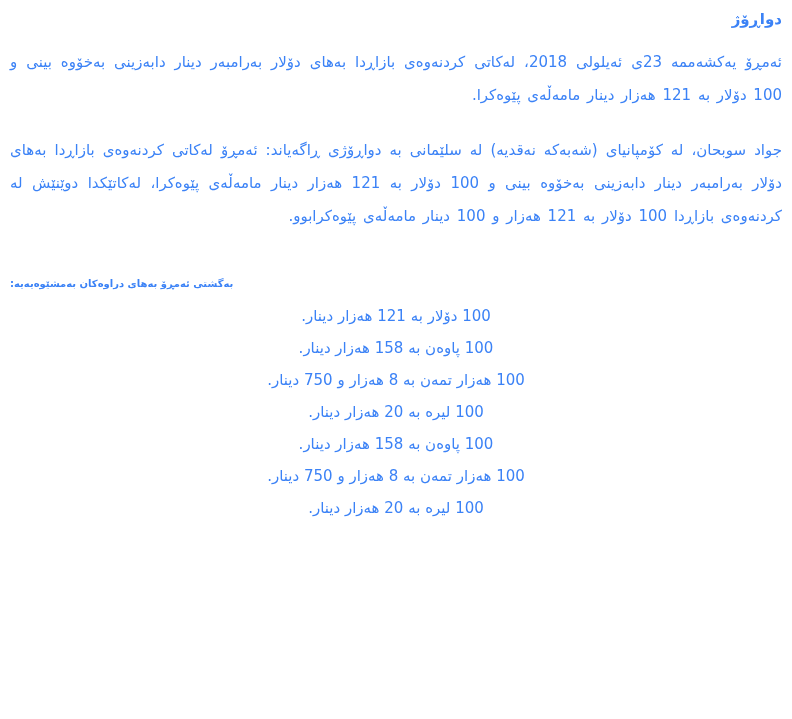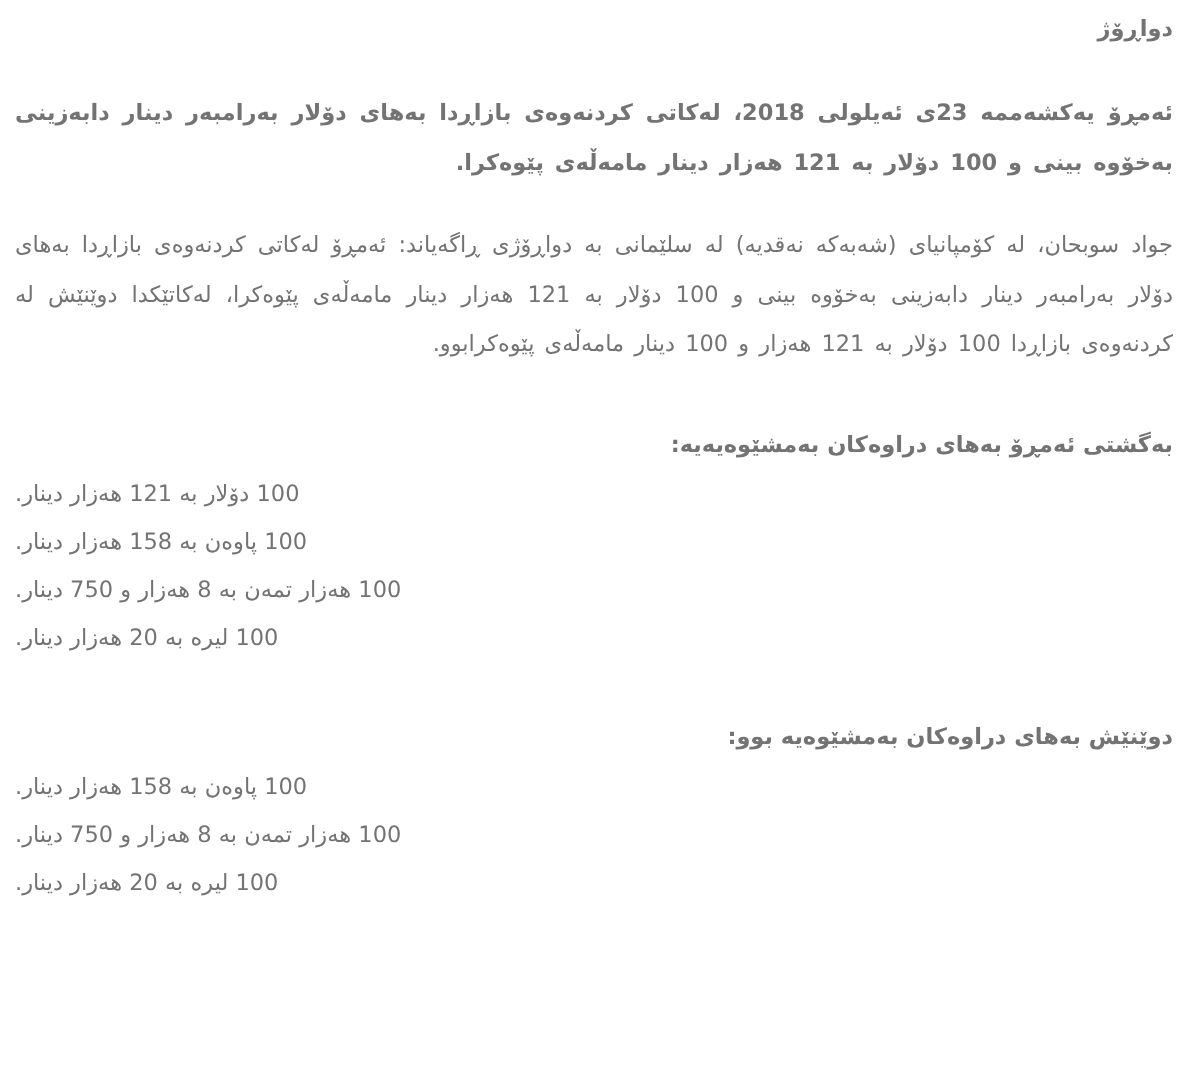--- a/index.html
+++ b/index.html
@@ -16,7 +16,7 @@
     direction: rtl;
     unicode-bidi: embed;
     font-family: "DejaVu Sans", sans-serif;
-    color: #737373;
+    color: #3b82f6;
     font-size: 15px;
     padding: 6px 10px 0 10px;
     box-sizing: border-box;

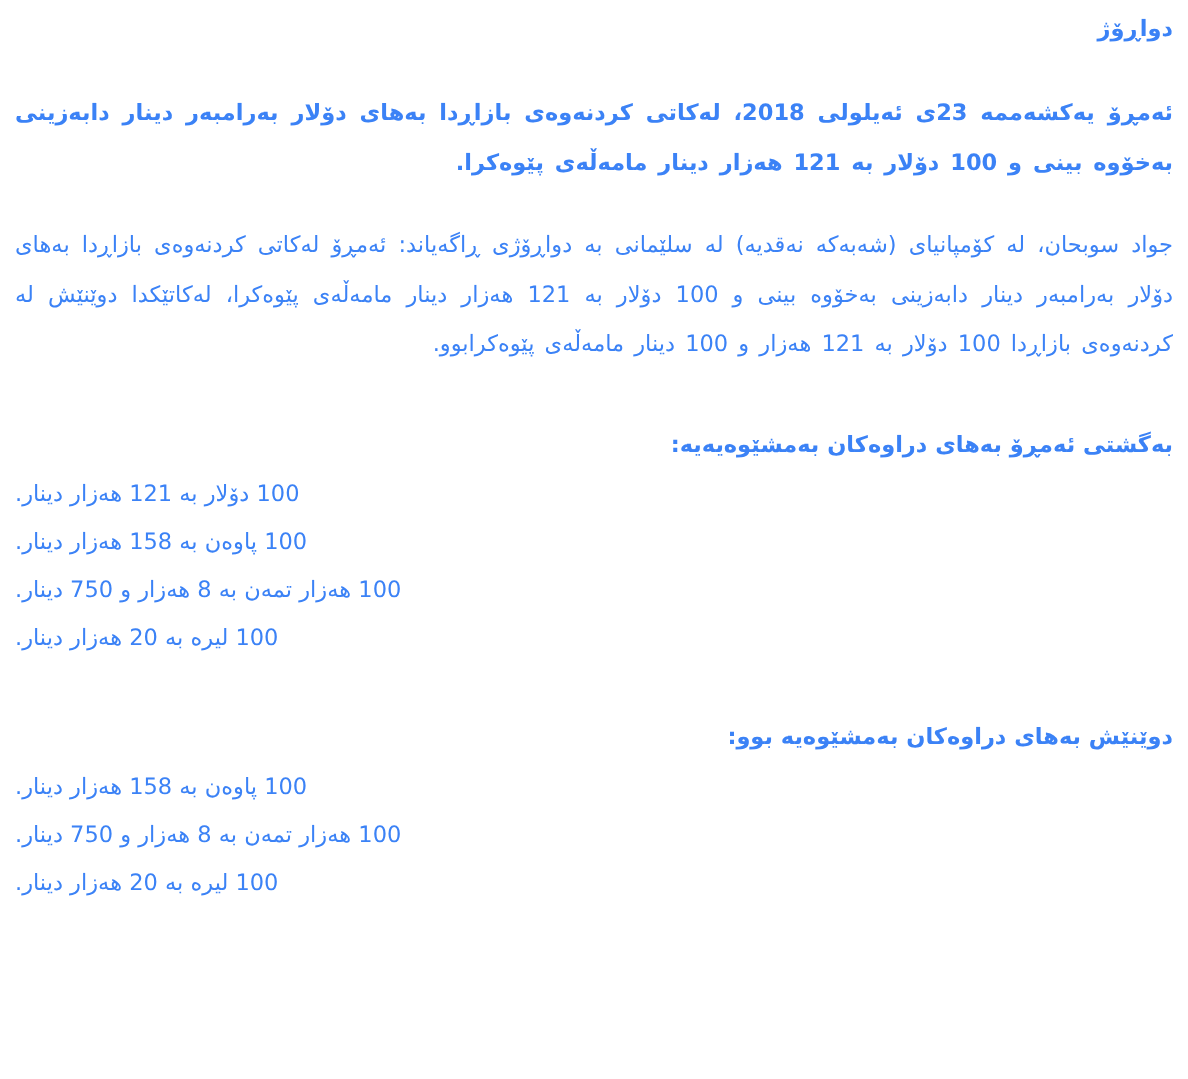--- a/index.html
+++ b/index.html
@@ -35,8 +35,8 @@
     word-spacing: 2px;
   }
   .lead-para {
-    font-weight: bold;
-    margin-top: 27px;
+    font-weight: normal;
+    margin-top: 14px;
   }
   .body-para {
     margin-top: 22px;

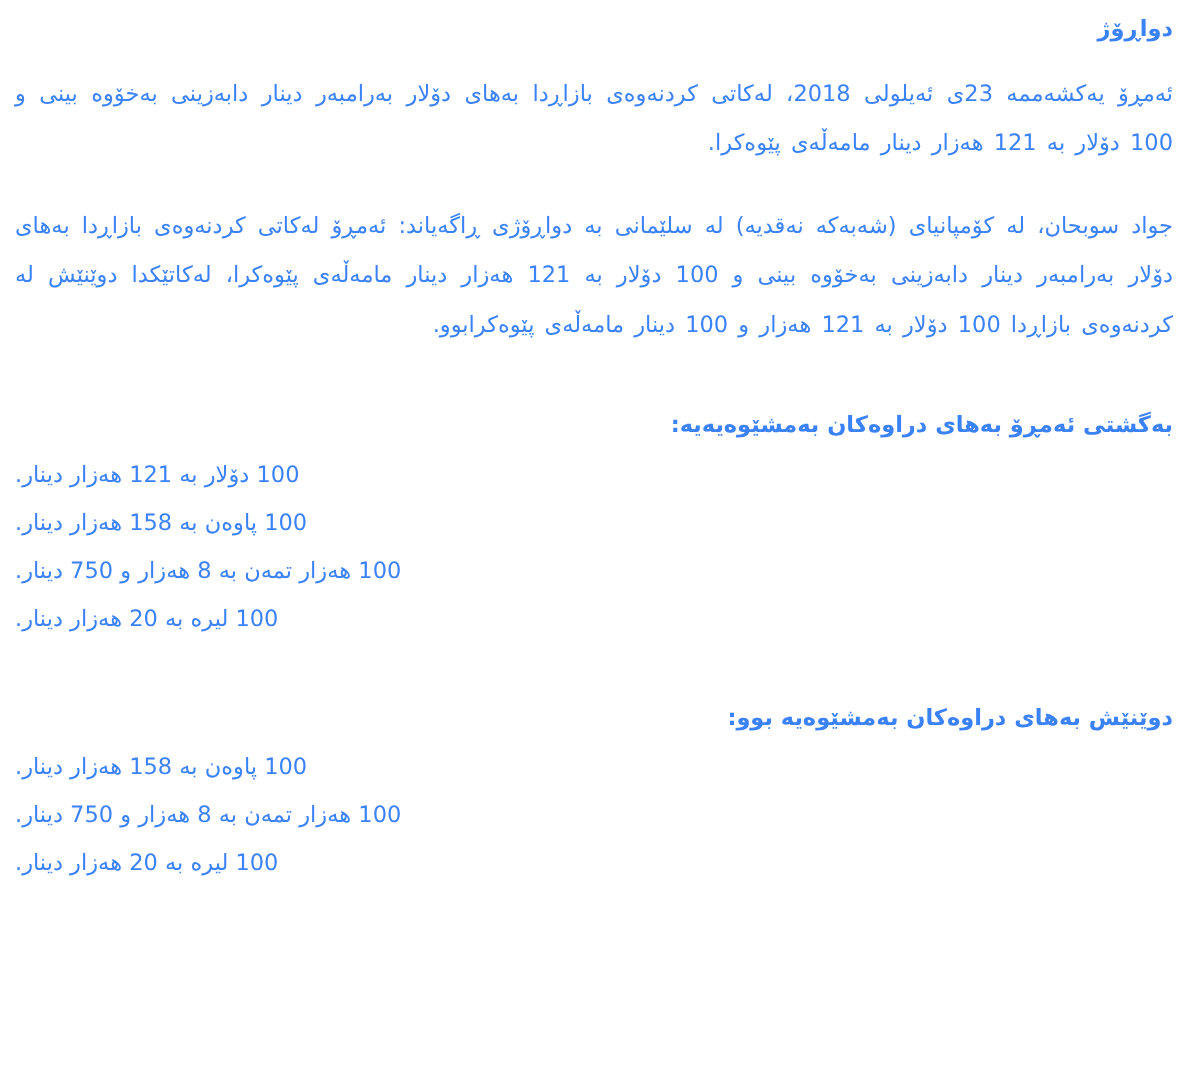--- a/index.html
+++ b/index.html
@@ -43,10 +43,10 @@
   }
   .section-heading {
     font-weight: bold;
-    font-size: 15px;
+    font-size: 10px;
     line-height: 33px;
     margin: 34px 0 0 0;
-    text-align: right;
+    text-align: left;
   }
   .rate-list {
     list-style: none;

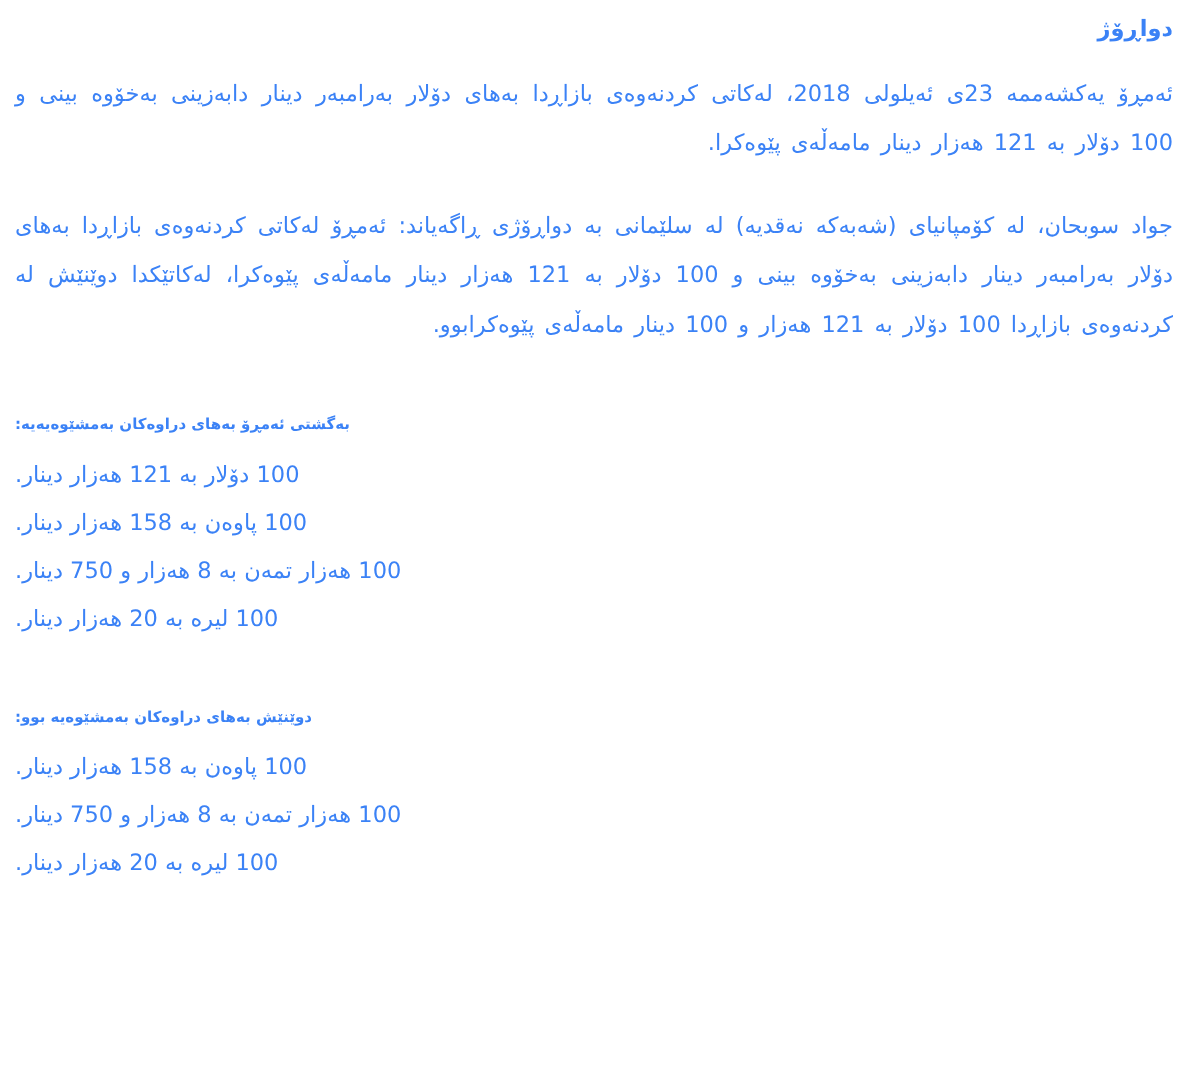--- a/index.html
+++ b/index.html
@@ -52,7 +52,7 @@
     list-style: none;
     margin: 0;
     padding: 0;
-    text-align: left;
+    text-align: center;
   }
   .rate-item {
     line-height: 32px;

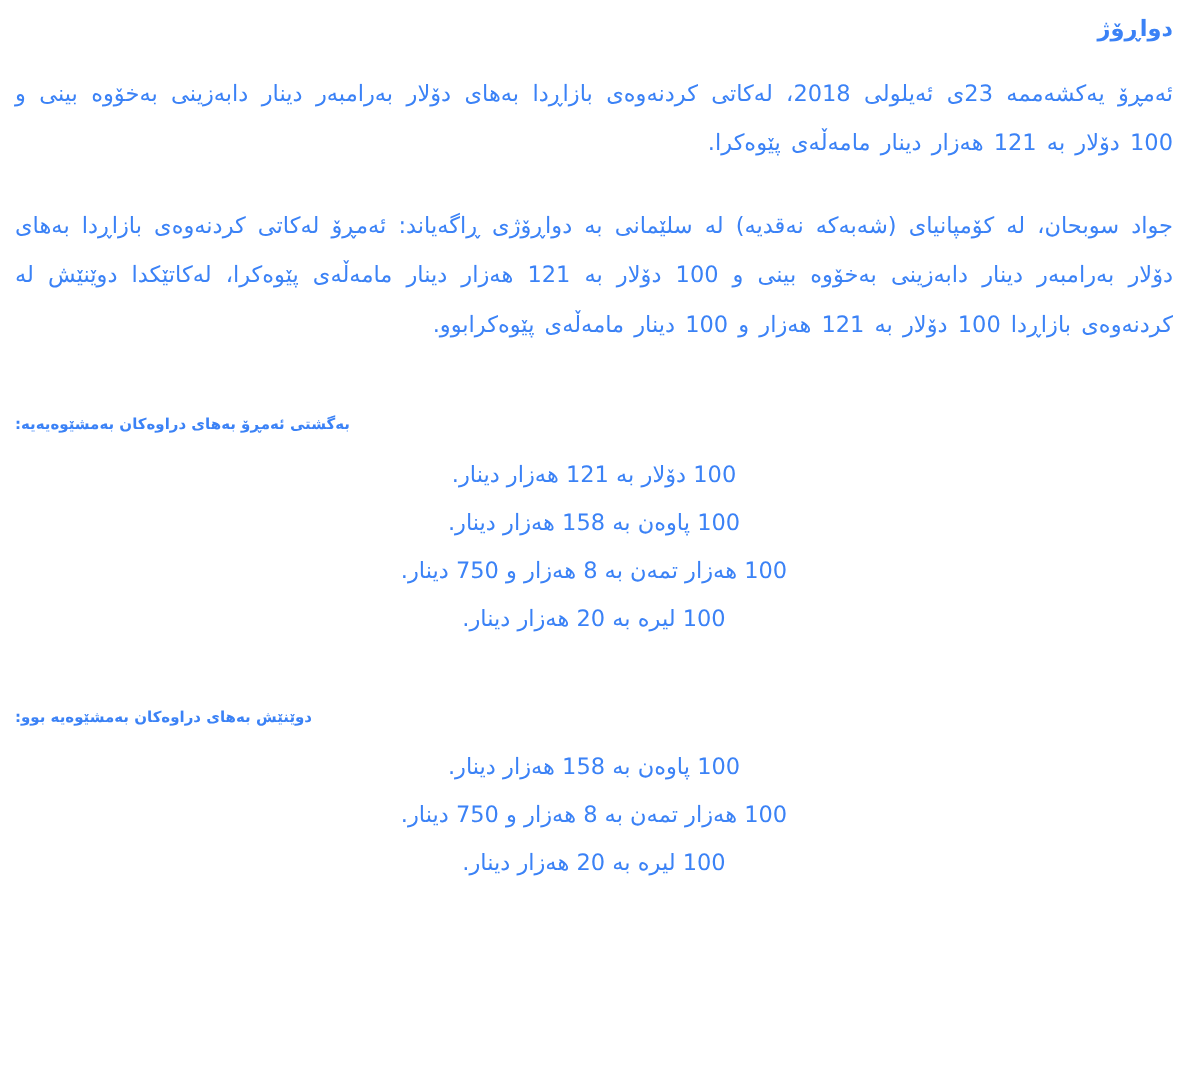--- a/index.html
+++ b/index.html
@@ -80,7 +80,6 @@
   </div>
 
   <div>
-    <h2 class="section-heading">دوێنێش بەهای دراوەکان بەمشێوەیە بوو:</h2>
     <ul class="rate-list">
       <li class="rate-item">100 پاوەن بە 158 هەزار دینار.</li>
       <li class="rate-item">100 هەزار تمەن بە 8 هەزار و 750 دینار.</li>

